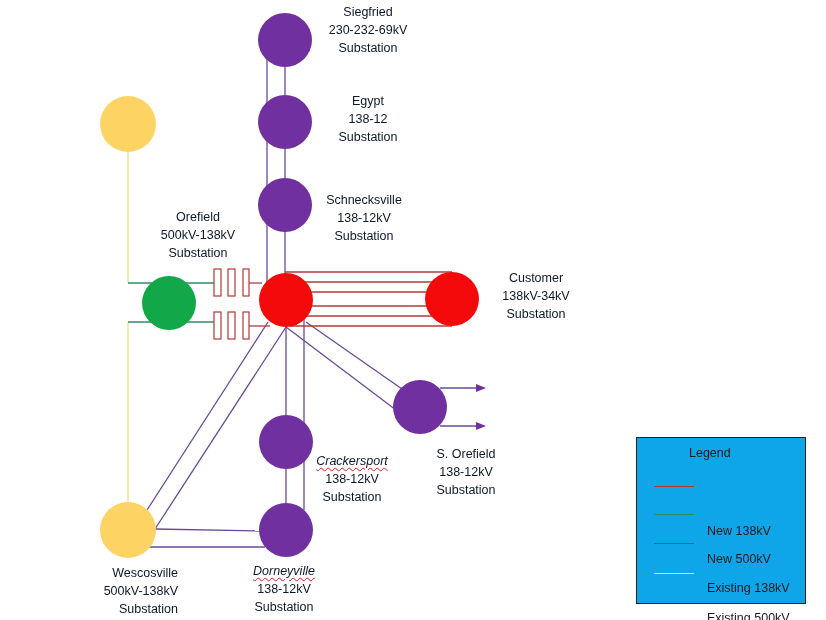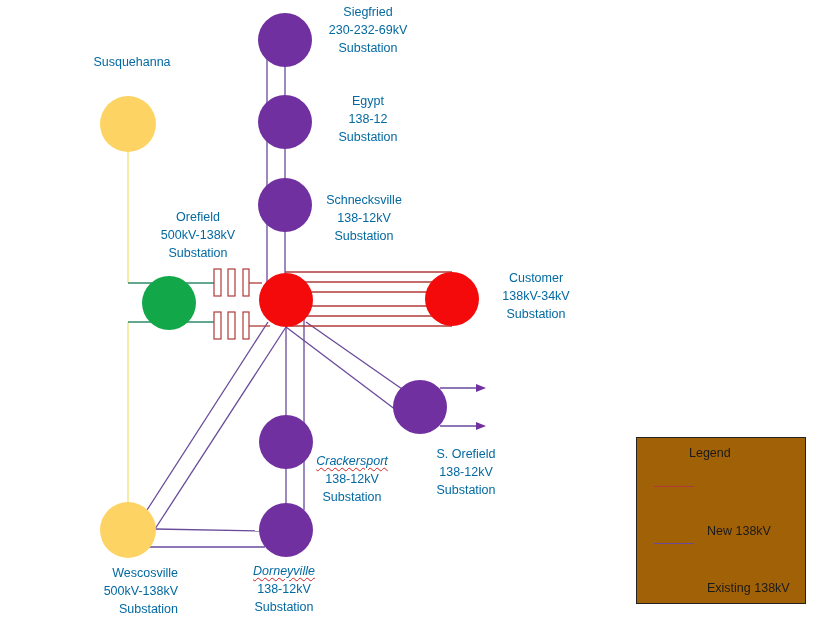--- a/index.html
+++ b/index.html
@@ -5,7 +5,7 @@
   html, body { margin:0; padding:0; background:#ffffff; }
   body { width:826px; height:620px; position:relative; overflow:hidden; font-family:"Liberation Sans", sans-serif; }
   #diagram { position:absolute; left:0; top:0; width:826px; height:620px; }
-  .lbl { position:absolute; text-align:center; font-size:12.5px; line-height:18px; color:#0369a1; white-space:nowrap; }
+  .lbl { position:absolute; text-align:center; font-size:12.5px; line-height:18px; color:#0f172a; white-space:nowrap; }
   .lbl span { display:block; }
   .squiggle { text-decoration: underline wavy #d02020; text-decoration-thickness:1px; text-underline-offset:2px;font-style:italic; }
   #legend { position:absolute; left:636px; top:437px; width:170px; height:167px; border:1.5px solid #222; background:#a16207; box-sizing:border-box; }

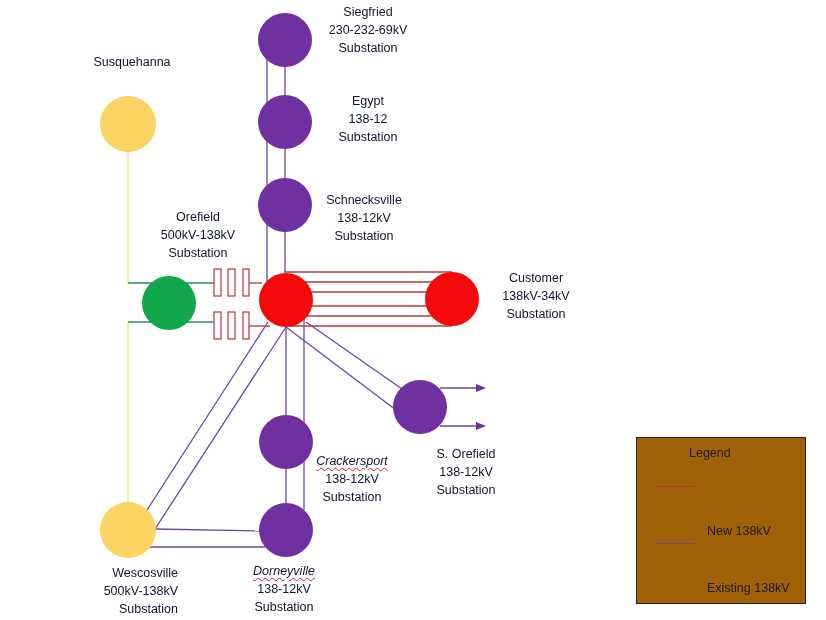--- a/index.html
+++ b/index.html
@@ -100,7 +100,6 @@
   <span>Substation</span>
 </div>
 <div class="lbl" style="left:72px; top:53px; width:120px;">
-  <span>Susquehanna</span>
 </div>
 <div class="lbl" style="left:148px; top:208px; width:100px;">
   <span>Orefield</span>

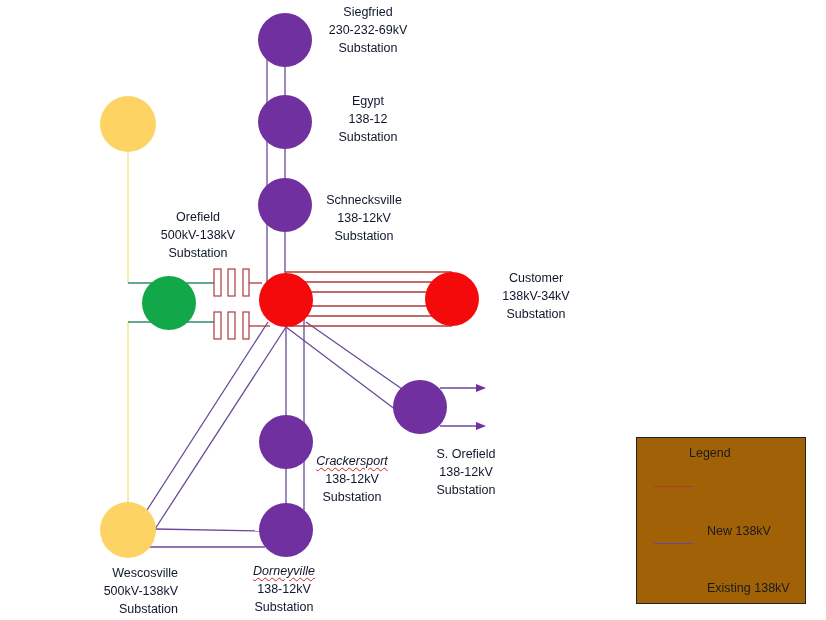--- a/index.html
+++ b/index.html
@@ -8,7 +8,7 @@
   .lbl { position:absolute; text-align:center; font-size:12.5px; line-height:18px; color:#0f172a; white-space:nowrap; }
   .lbl span { display:block; }
   .squiggle { text-decoration: underline wavy #d02020; text-decoration-thickness:1px; text-underline-offset:2px;font-style:italic; }
-  #legend { position:absolute; left:636px; top:437px; width:170px; height:167px; border:1.5px solid #222; background:#a16207; box-sizing:border-box; }
+  #legend { position:absolute; left:636px; top:437px; width:170px; height:167px; border:1.5px solid #222; background:#0ea5e9; box-sizing:border-box; }
   #legend .title { position:absolute; left:52px; top:8px; font-size:12.5px; color:#1a1a1a; }
   .lg-row { position:absolute; left:0; width:170px; height:20px; }
   .lg-line { position:absolute; left:17px; top:10px; width:40px; height:0; border-top:1.5px solid; }

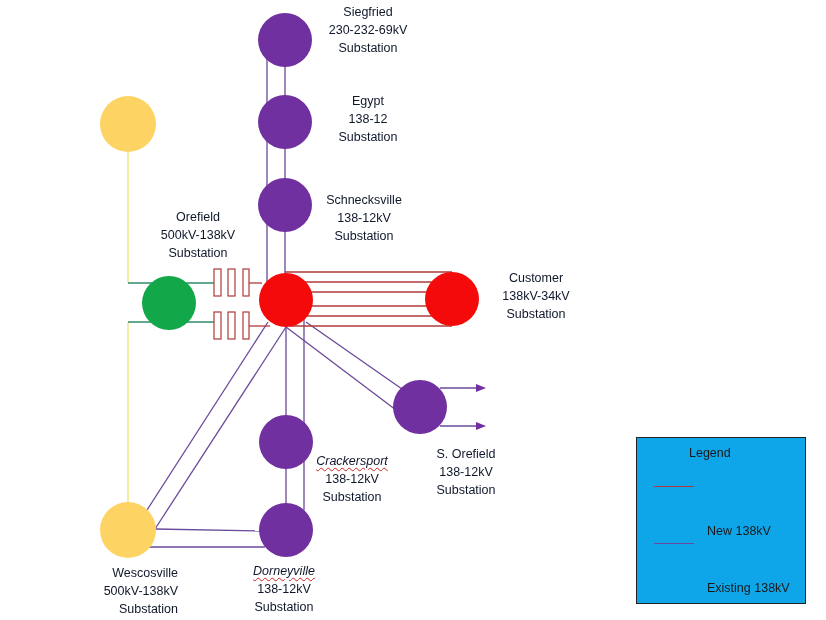--- a/index.html
+++ b/index.html
@@ -138,6 +138,10 @@
     <div class="lg-line" style="border-color:#b03a3a;"></div>
     <div class="lg-text">New 138kV</div>
   </div>
+  <div class="lg-row" style="top:66px;">
+    <div class="lg-line" style="border-color:#2f8a6a;"></div>
+    <div class="lg-text">New 500kV</div>
+  </div>
   <div class="lg-row" style="top:95px;text-align:right;">
     <div class="lg-line" style="border-color:#6a4a9a;"></div>
     <div class="lg-text">Existing 138kV</div>

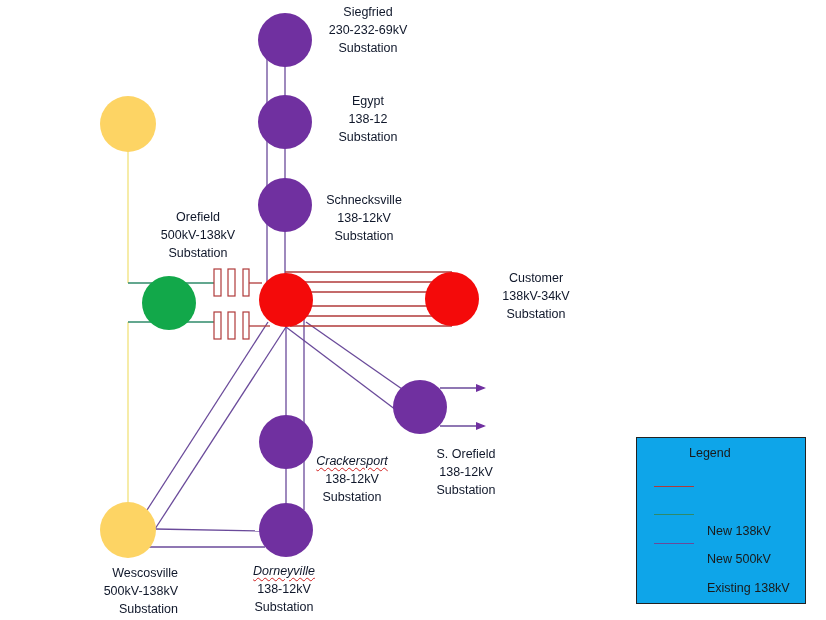--- a/index.html
+++ b/index.html
@@ -146,6 +146,10 @@
     <div class="lg-line" style="border-color:#6a4a9a;"></div>
     <div class="lg-text">Existing 138kV</div>
   </div>
+  <div class="lg-row" style="top:125px;">
+    <div class="lg-line" style="border-color:#f2e27a;"></div>
+    <div class="lg-text">Existing 500kV</div>
+  </div>
 </div>
 
 </body></html>

